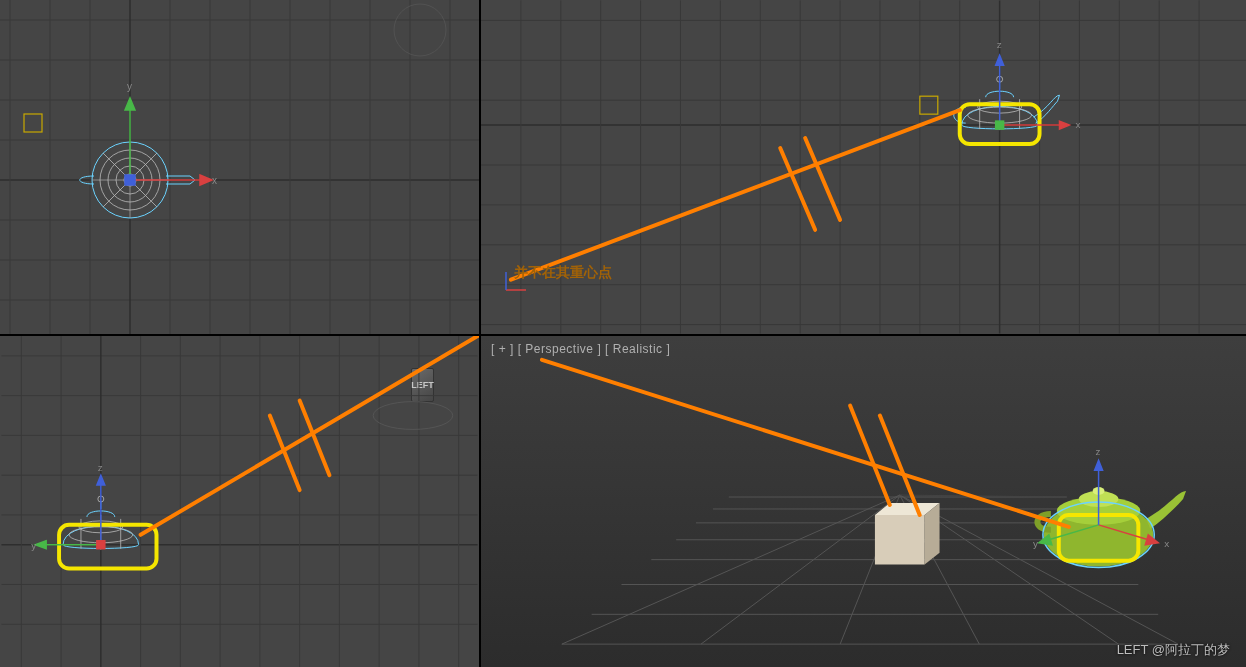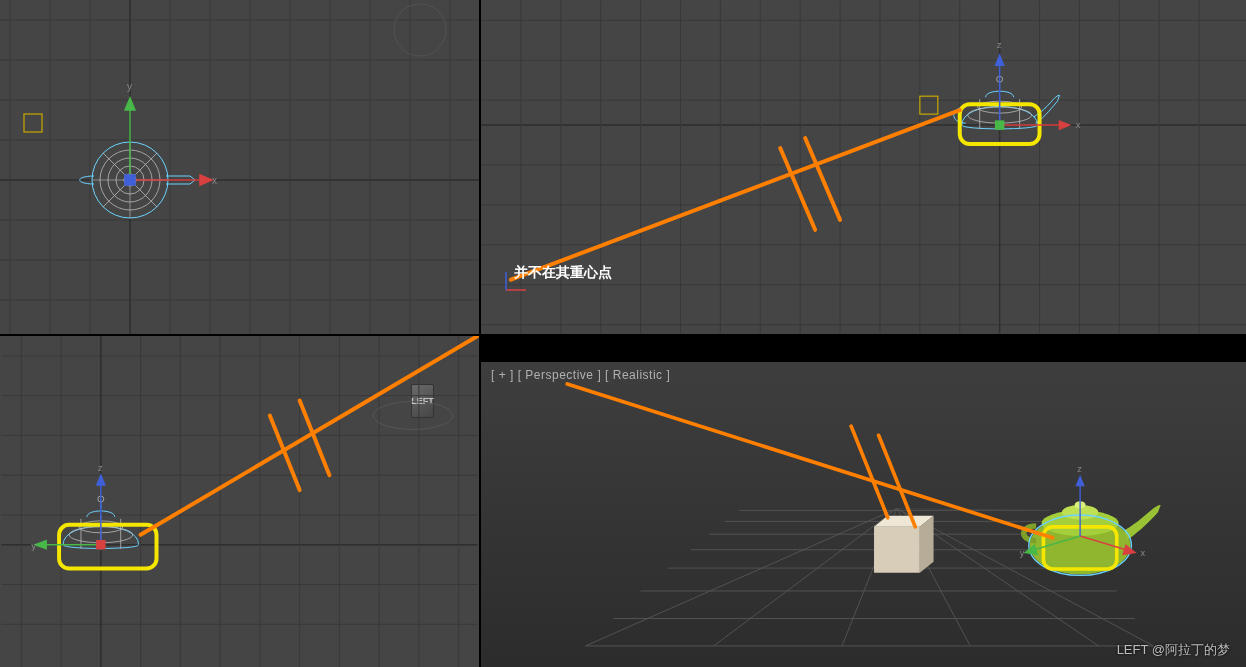--- a/index.html
+++ b/index.html
@@ -75,7 +75,7 @@
   }
   .anno-text {
     position: absolute;
-    color: #ffffff;
+    color: #a16207;
     font-weight: bold;
     font-size: 14px;
     font-family: "Microsoft YaHei", sans-serif;

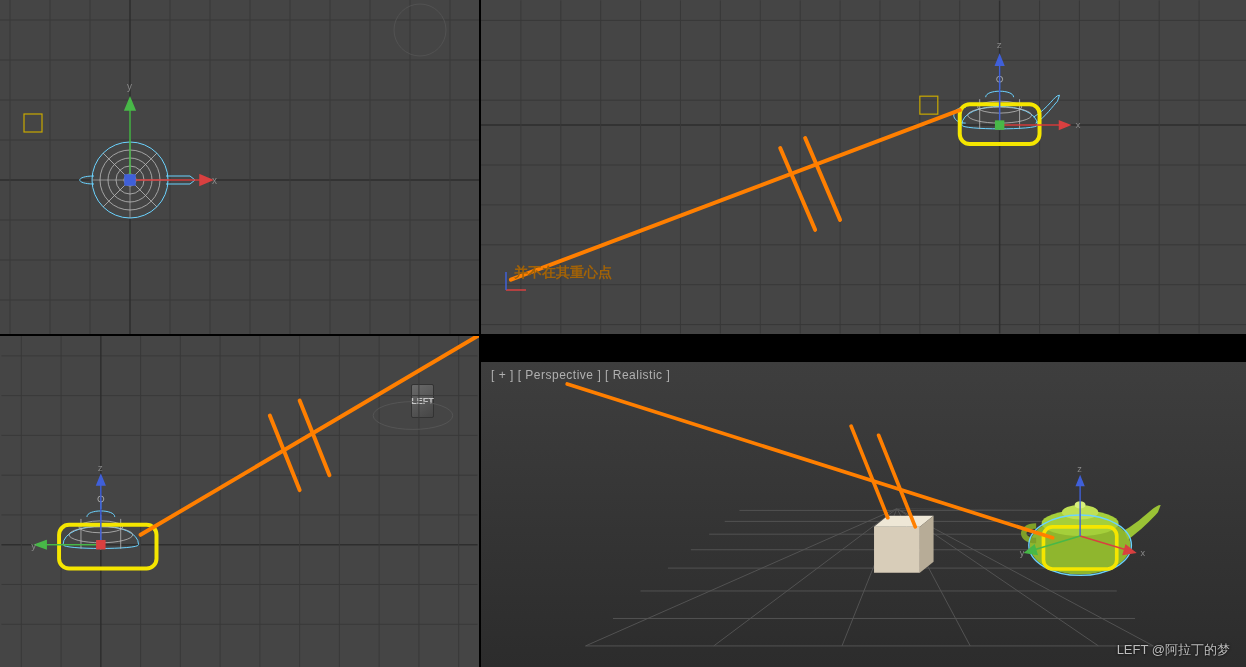--- a/index.html
+++ b/index.html
@@ -302,7 +302,7 @@
   </svg>
 </div>
 
-<div class="viewport" style="background:linear-gradient(#3e3e3e,#2c2c2c);margin-top:26px;">
+<div class="viewport" style="background:linear-gradient(#3e3e3e,#2c2c2c);">
   <div class="viewport-label">[ + ] [ Perspective ] [ Realistic ]</div>
   <svg viewBox="0 0 767 333">
 

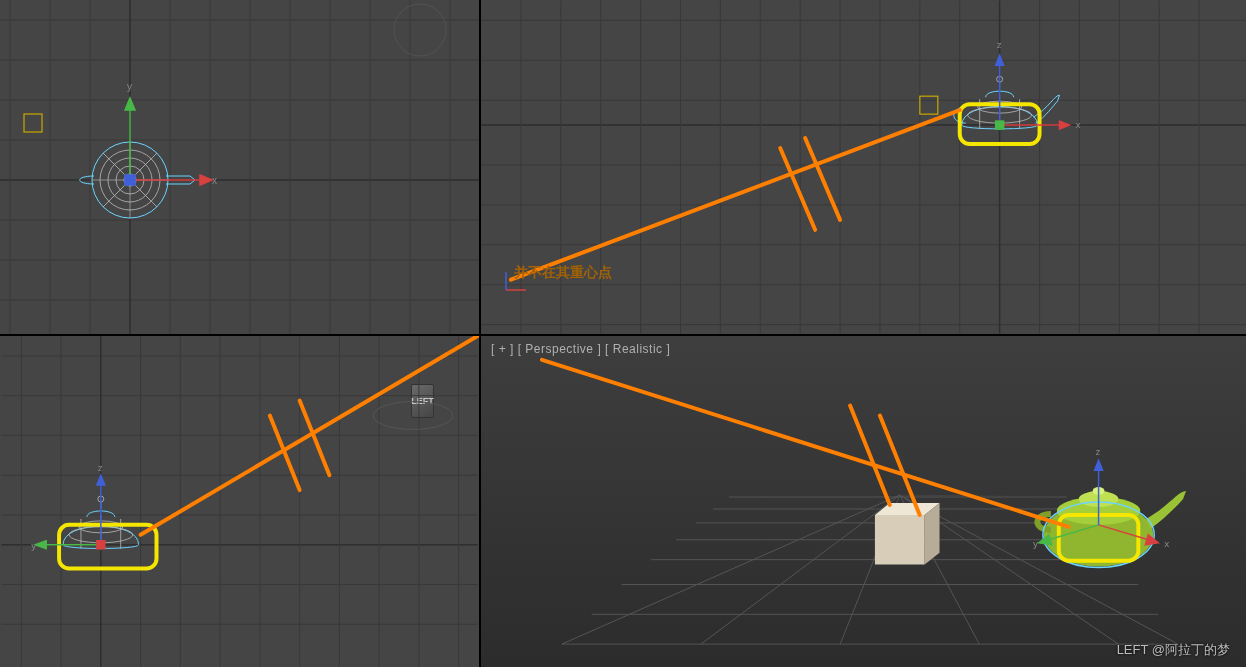--- a/index.html
+++ b/index.html
@@ -91,7 +91,7 @@
   }
   .viewcube-left {
     position: absolute;
-    top: 48px;
+    top: 32px;
     right: 45px;
     width: 23px;
     height: 34px;

